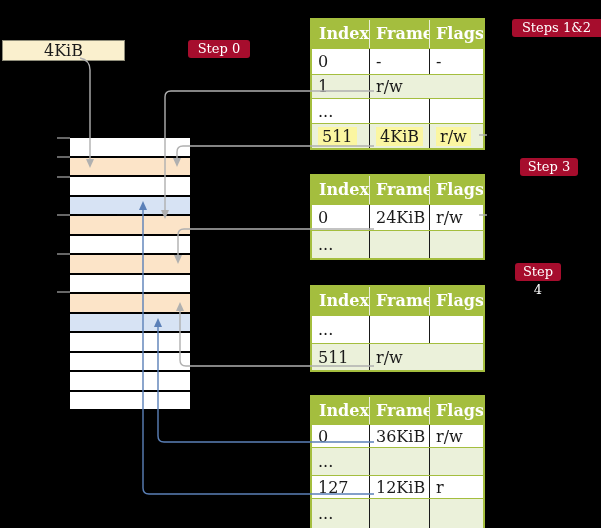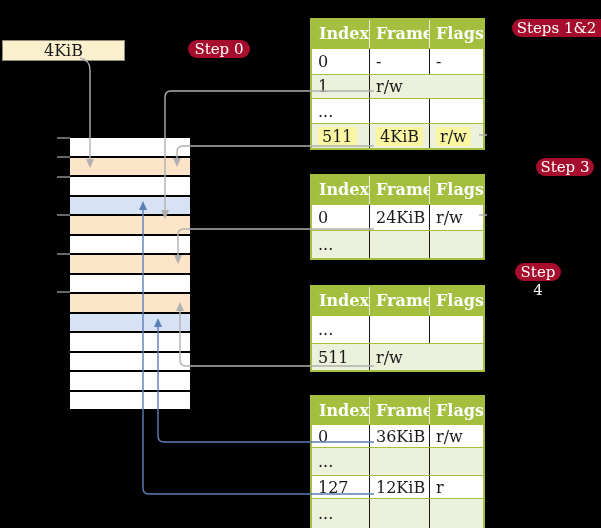--- a/index.html
+++ b/index.html
@@ -20,8 +20,8 @@
   .badge{
     position:absolute;height:18px;
     background:#a60d2d;color:#fff;
-    font-size:15px;line-height:18px;text-align:center;
-    border-radius:9px;padding:0 4px;box-sizing:border-box;
+    font-size:13px;line-height:18px;text-align:center;
+    border-radius:3px;padding:0 4px;box-sizing:border-box;
   }
   
   .memcol{

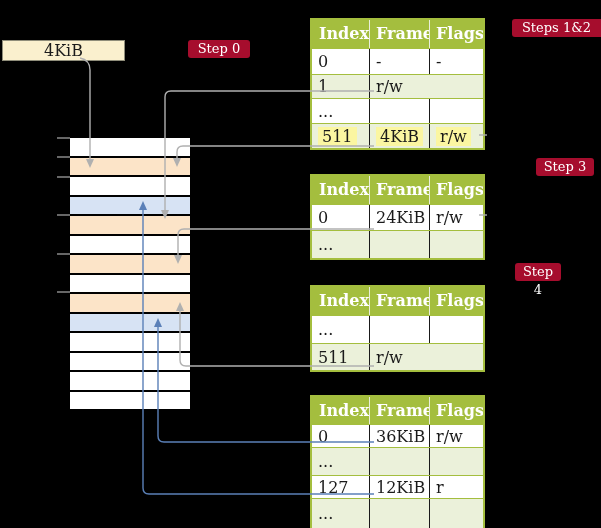--- a/index.html
+++ b/index.html
@@ -72,7 +72,7 @@
 
 <div class="badge" style="left:188px;top:40px;width:62px;">Step 0</div>
 <div class="badge" style="left:512px;top:19px;width:89px;border-top-right-radius:0;border-bottom-right-radius:0;">Steps 1&amp;2</div>
-<div class="badge" style="left:536px;top:158px;width:58px;">Step 3</div>
+<div class="badge" style="left:520px;top:158px;width:58px;">Step 3</div>
 <div class="badge" style="left:515px;top:263px;width:46px;">Step 4</div>
 
 <div class="memcol">

